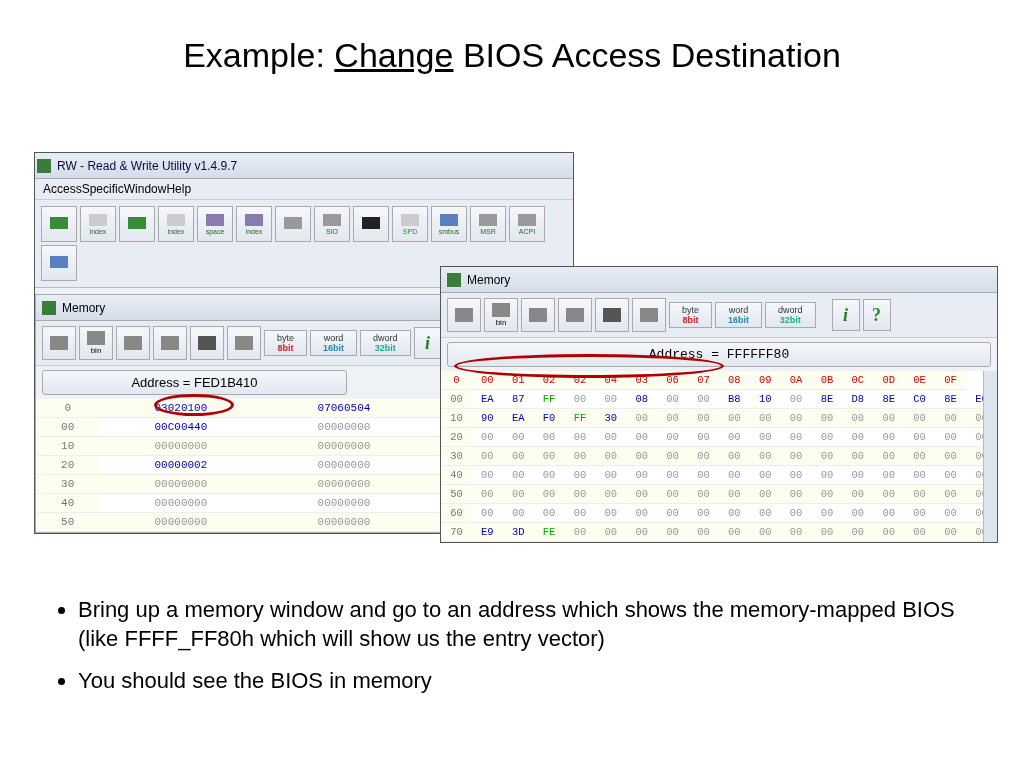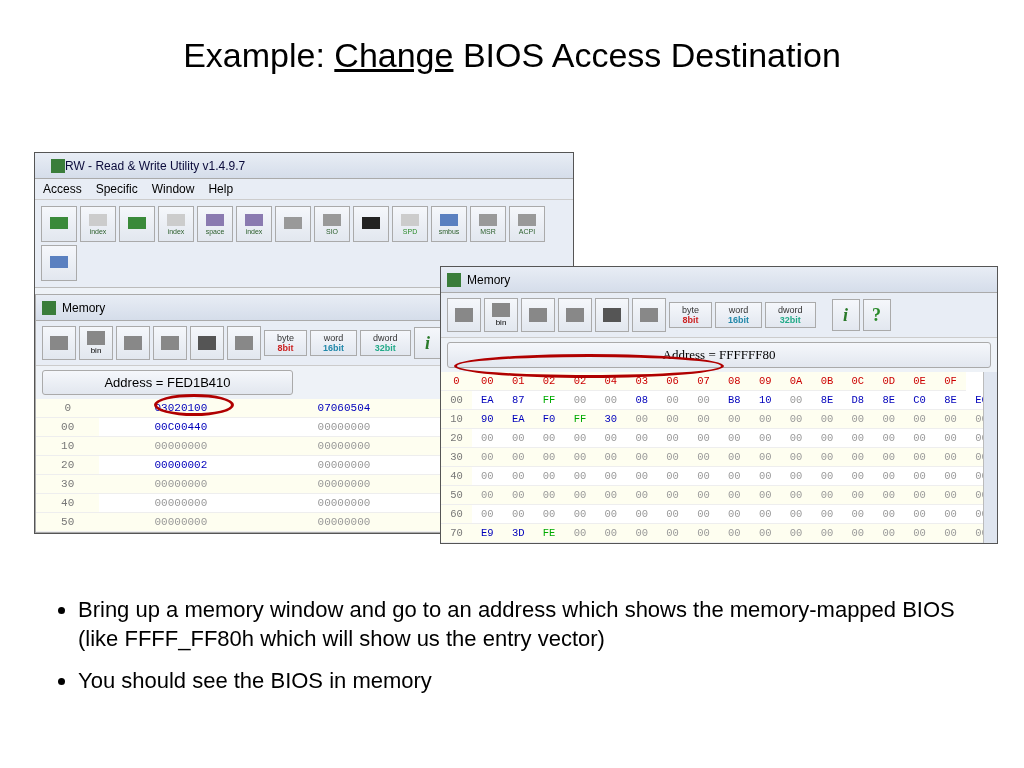--- a/index.html
+++ b/index.html
@@ -10,7 +10,7 @@
 .win { position: absolute; border: 1px solid #555; background: #eef2f7; font-family: Tahoma, sans-serif; font-size: 11px; }
 .win1 { left: 34px; top: 116px; width: 540px; }
 .win2 { left: 440px; top: 230px; width: 558px; }
-.titlebar { background: linear-gradient(#e8edf5,#d5ddea); height: 26px; display:flex; align-items:center; padding: 0 16px; gap:0; border-bottom:1px solid #aaa; }
+.titlebar { background: linear-gradient(#e8edf5,#d5ddea); height: 26px; display:flex; align-items:center; padding: 0 2px; gap:6px; border-bottom:1px solid #aaa; }
 .win-icon { width:14px; height:14px; background:#3a7d3a; }
 .titlebar-text { color:#0a0a3a; font-size:12px; }
 .menubar { display:flex; gap:14px; padding:3px 8px; background:#e8edf5; font-size:12px; border-bottom:1px solid #ccc; }

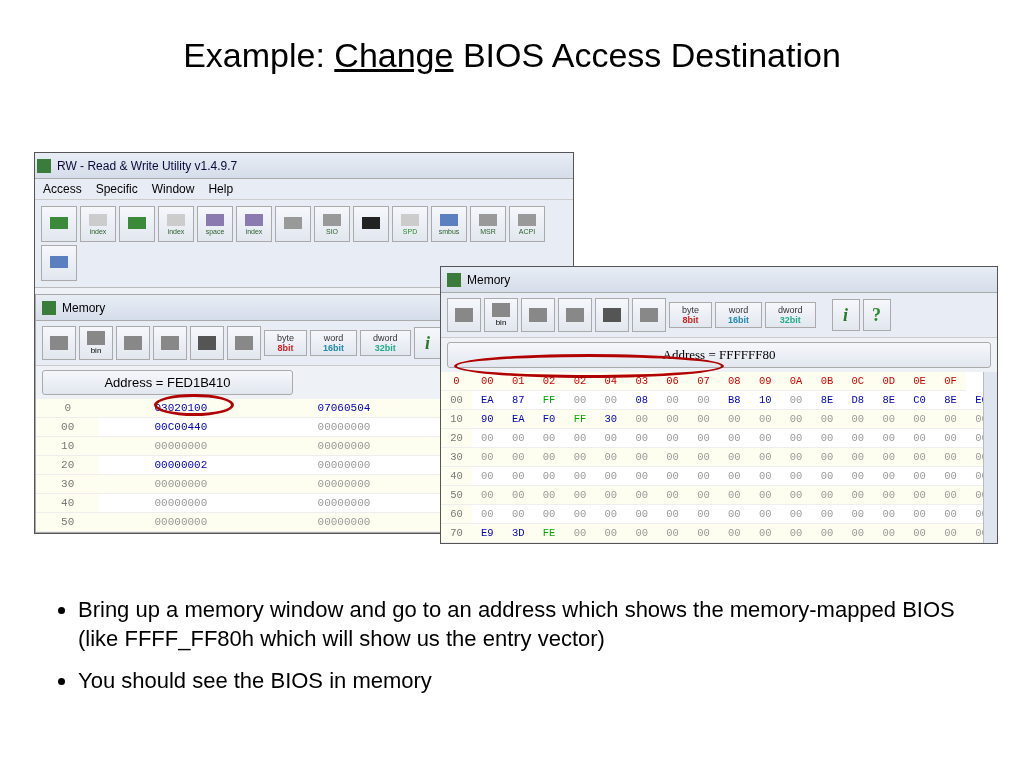--- a/index.html
+++ b/index.html
@@ -13,7 +13,7 @@
 .titlebar { background: linear-gradient(#e8edf5,#d5ddea); height: 26px; display:flex; align-items:center; padding: 0 2px; gap:6px; border-bottom:1px solid #aaa; }
 .win-icon { width:14px; height:14px; background:#3a7d3a; }
 .titlebar-text { color:#0a0a3a; font-size:12px; }
-.menubar { display:flex; gap:14px; padding:3px 8px; background:#e8edf5; font-size:12px; border-bottom:1px solid #ccc; }
+.menubar { display:flex; padding:3px 8px; background:#e8edf5; font-size:12px; border-bottom:1px solid #ccc; }
 .toolbar { display:flex; gap:3px; padding:6px 6px; background:#e8edf5; border-bottom:1px solid #bbb; flex-wrap:wrap; }
 .tool-btn { width:36px; height:36px; border:1px solid #aaa; background:linear-gradient(#f5f7fb,#e2e7ef); display:flex; flex-direction:column; align-items:center; justify-content:center; font-size:7px; color:#2a5d2a; }
 .tool-btn .ic { width:18px; height:12px; background:#3a8a3a; margin-bottom:2px; }

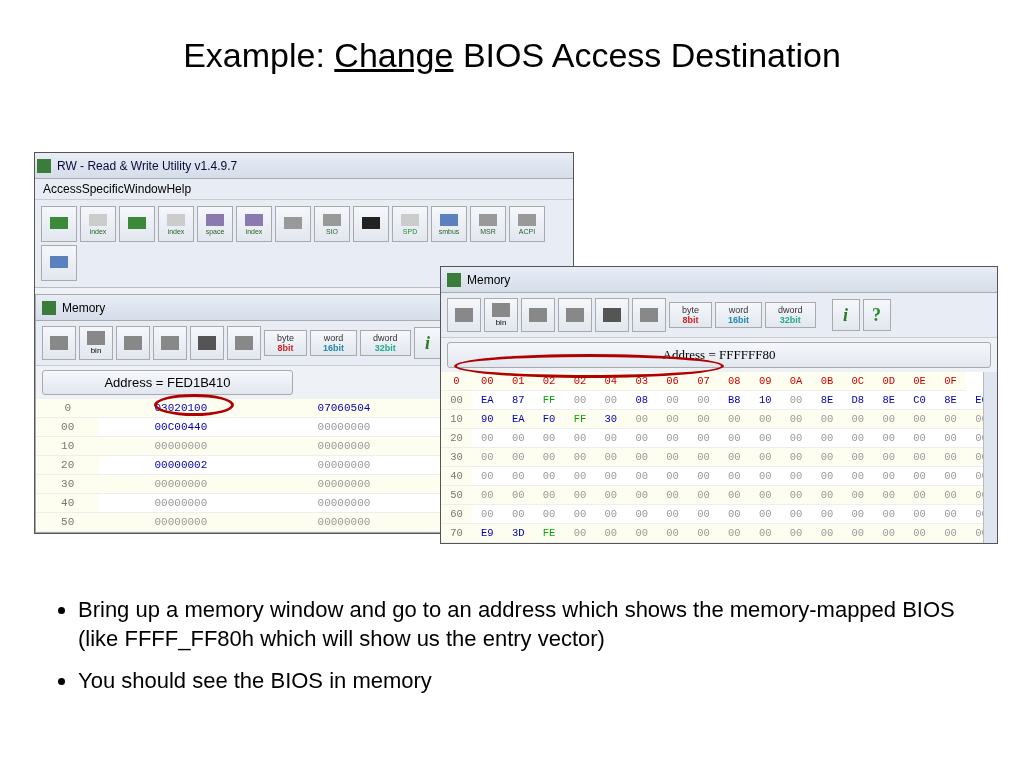--- a/index.html
+++ b/index.html
@@ -31,7 +31,7 @@
 .info-btn { width:28px; height:32px; display:flex; align-items:center; justify-content:center; font-family:serif; font-style:italic; font-weight:bold; color:#2a7a2a; font-size:18px; border:1px solid #aaa; background:linear-gradient(#f5f7fb,#e2e7ef); }
 .addr-btn { margin:4px 6px; padding:4px 10px; border:1px solid #aaa; border-radius:3px; background:linear-gradient(#f5f7fb,#e2e7ef); font-size:13px; display:inline-block; width:251px; text-align:center; font-family:Tahoma, sans-serif; }
 .addr2-wrap { padding:4px 6px; display:flex; }
-.addr2-btn { flex:1; padding:4px 10px; border:1px solid #aaa; border-radius:3px; background:linear-gradient(#f5f7fb,#e2e7ef); font-size:13px; text-align:center; font-family:Liberation Serif, serif; }
+.addr2-btn { flex:1; padding:4px 10px; border:1px solid #aaa; border-radius:3px; background:linear-gradient(#f5f7fb,#e2e7ef); font-size:13px; text-align:center; font-family:Liberation Mono, monospace; }
 .memtbl { width:100%; border-collapse:collapse; background:#fff; font-family:"Courier New", monospace; font-size:11px; }
 .memtbl td, .memtbl th { padding:3px 6px; text-align:center; border-bottom:1px solid #eee; }
 .memtbl th { color:#c00; font-weight:normal; background:#fefef0; }

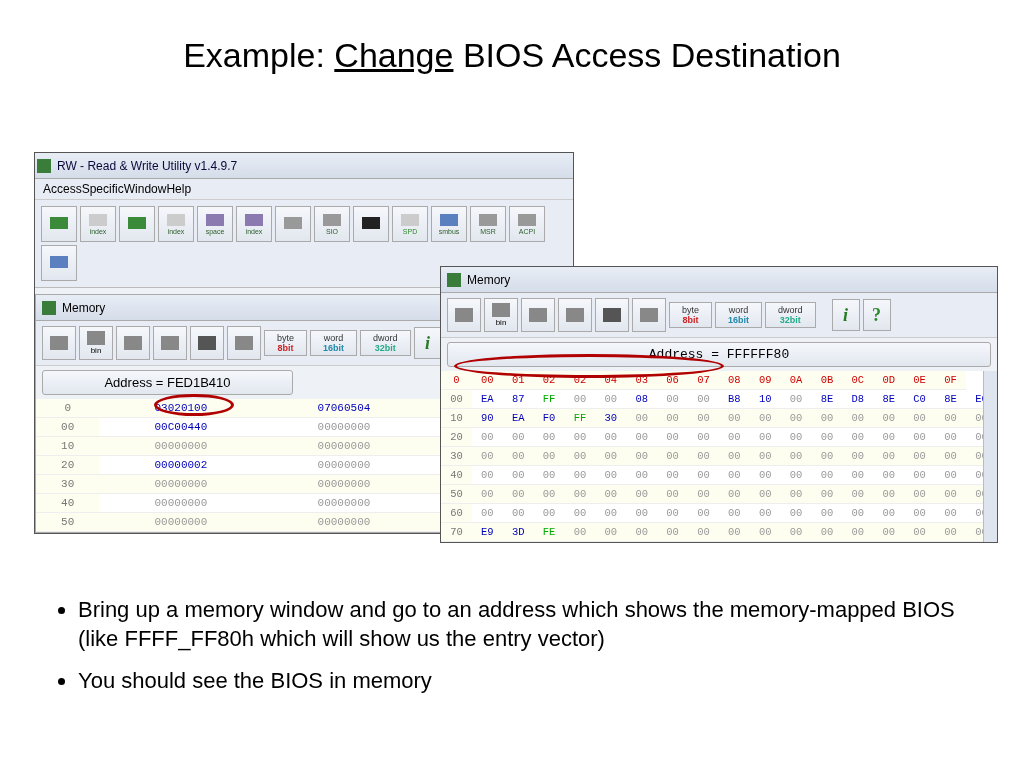--- a/index.html
+++ b/index.html
@@ -29,7 +29,7 @@
 .size-label { display:flex; flex-direction:column; align-items:center; padding:2px 12px; border:1px solid #aaa; background:linear-gradient(#f5f7fb,#e2e7ef); font-size:9px; color:#333; }
 .size-label .b { font-weight:bold; }
 .info-btn { width:28px; height:32px; display:flex; align-items:center; justify-content:center; font-family:serif; font-style:italic; font-weight:bold; color:#2a7a2a; font-size:18px; border:1px solid #aaa; background:linear-gradient(#f5f7fb,#e2e7ef); }
-.addr-btn { margin:4px 6px; padding:4px 10px; border:1px solid #aaa; border-radius:3px; background:linear-gradient(#f5f7fb,#e2e7ef); font-size:13px; display:inline-block; width:251px; text-align:center; font-family:Tahoma, sans-serif; }
+.addr-btn { margin:4px 6px; padding:4px 10px; border:1px solid #aaa; border-radius:3px; background:linear-gradient(#f5f7fb,#e2e7ef); font-size:13px; display:inline-block; width:305px; text-align:center; font-family:Tahoma, sans-serif; }
 .addr2-wrap { padding:4px 6px; display:flex; }
 .addr2-btn { flex:1; padding:4px 10px; border:1px solid #aaa; border-radius:3px; background:linear-gradient(#f5f7fb,#e2e7ef); font-size:13px; text-align:center; font-family:Liberation Mono, monospace; }
 .memtbl { width:100%; border-collapse:collapse; background:#fff; font-family:"Courier New", monospace; font-size:11px; }

